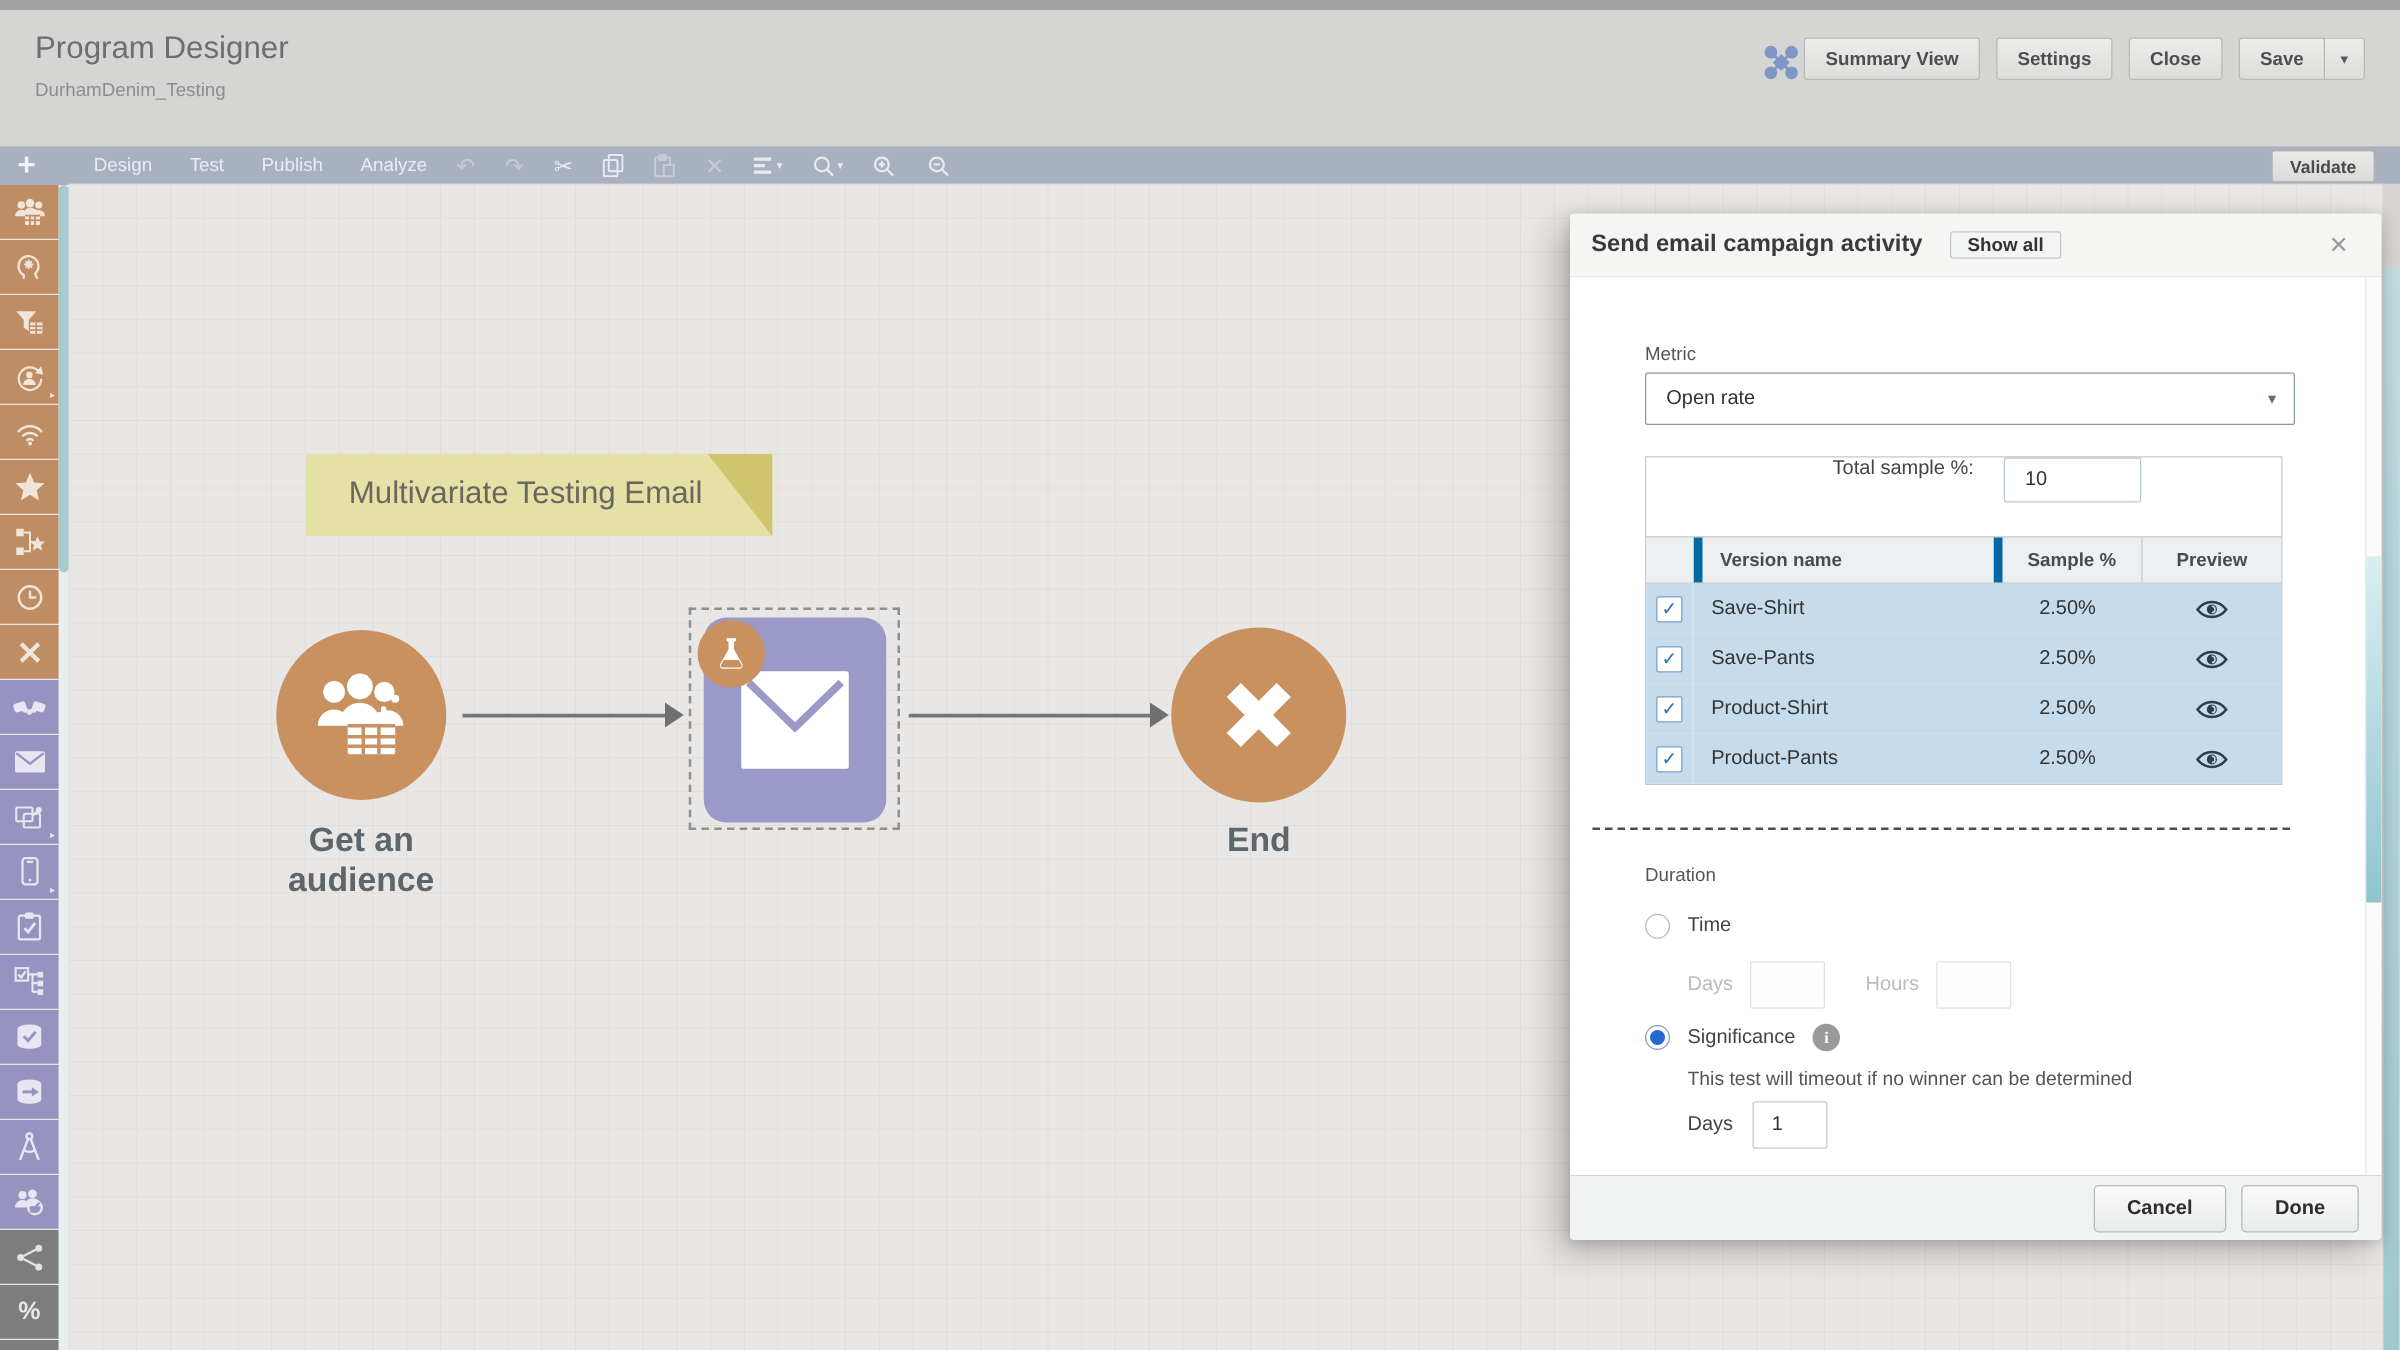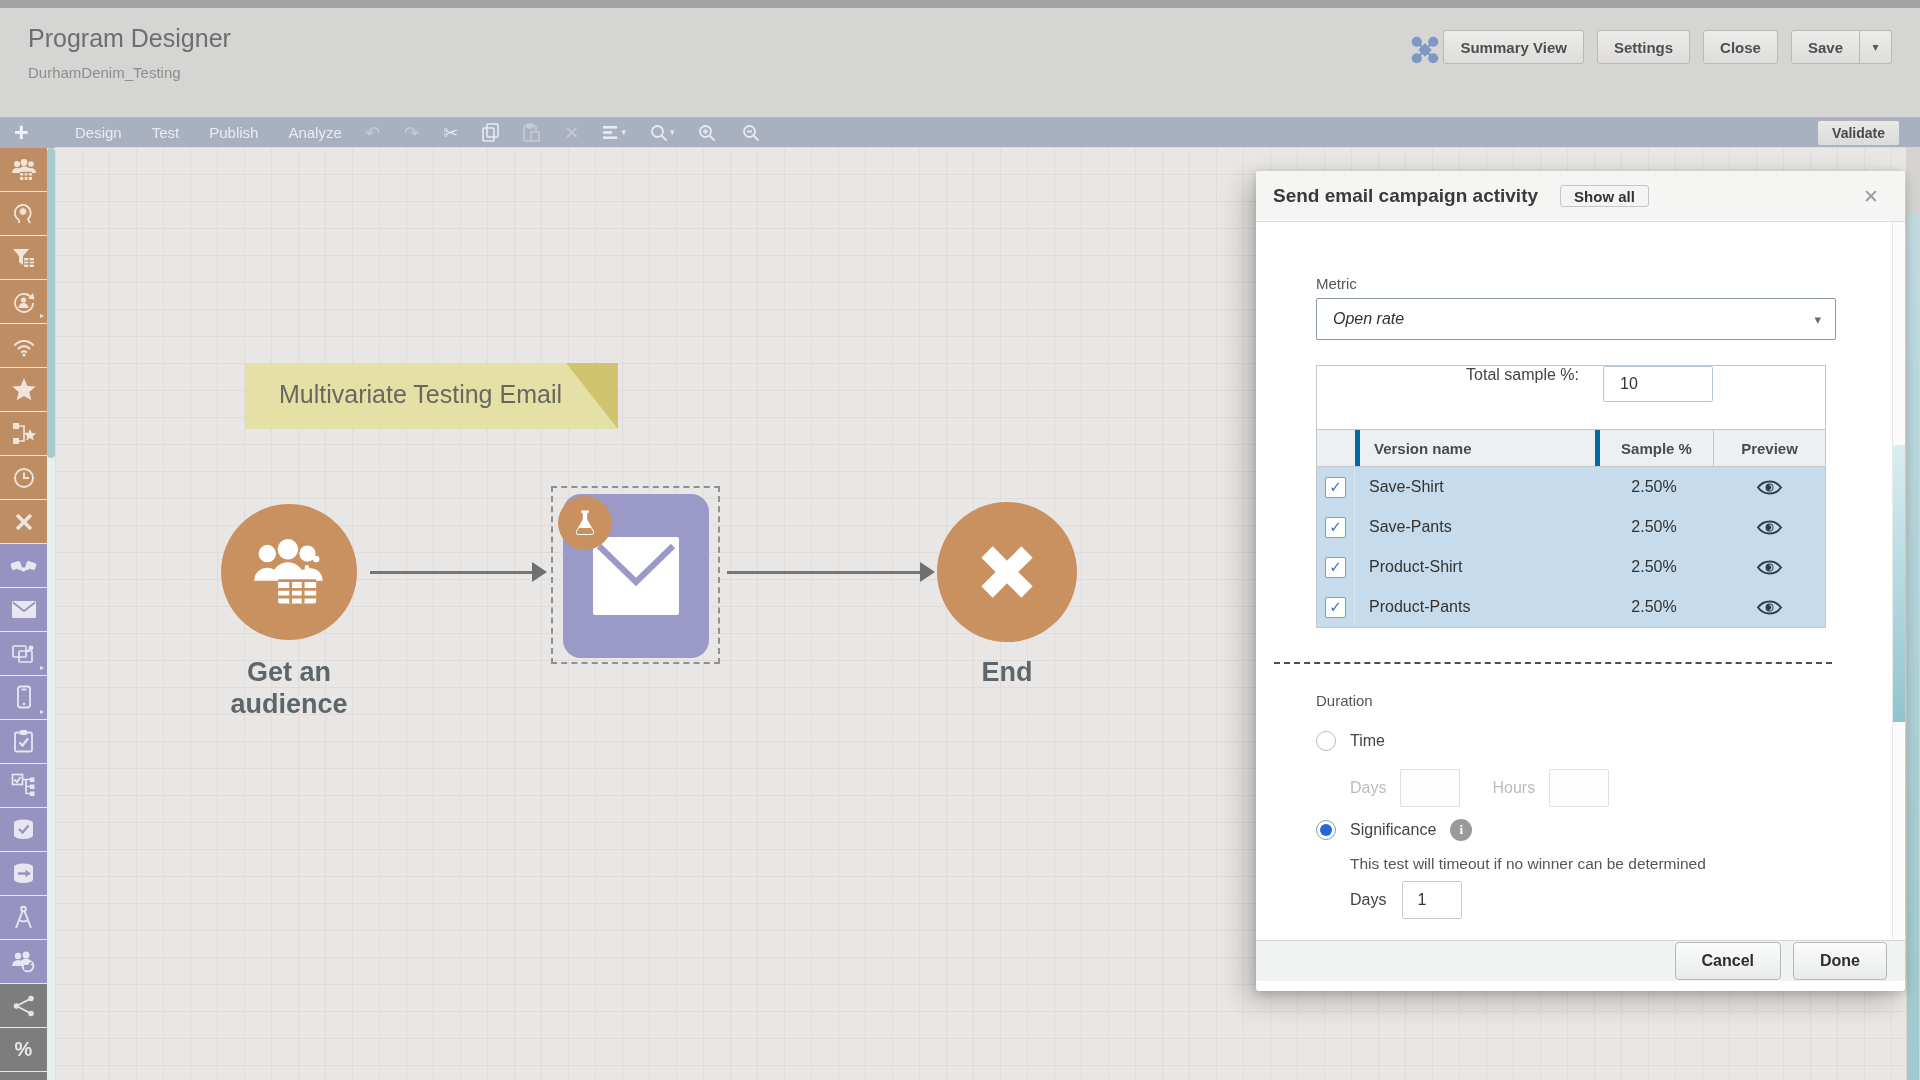--- a/index.html
+++ b/index.html
@@ -110,7 +110,7 @@
   #metric-label { left:60px; top:104px; }
   #metric-select { left:60px; top:127px; width:520px; height:42px; border:1px solid #8a99a5; border-radius:2px;
     background:#fff; display:flex; align-items:center; cursor:pointer; }
-  #metric-value { margin-left:16px; font-size:16px; color:#333;font-style:italic; }
+  #metric-value { margin-left:16px; font-size:16px; color:#333; }
   #metric-caret { margin-left:auto; margin-right:14px; color:#5f6f7a; font-size:13px; }
 
   #vtable { left:60px; top:194px; width:510px; border:1px solid #c3c7cb; background:#fff; }

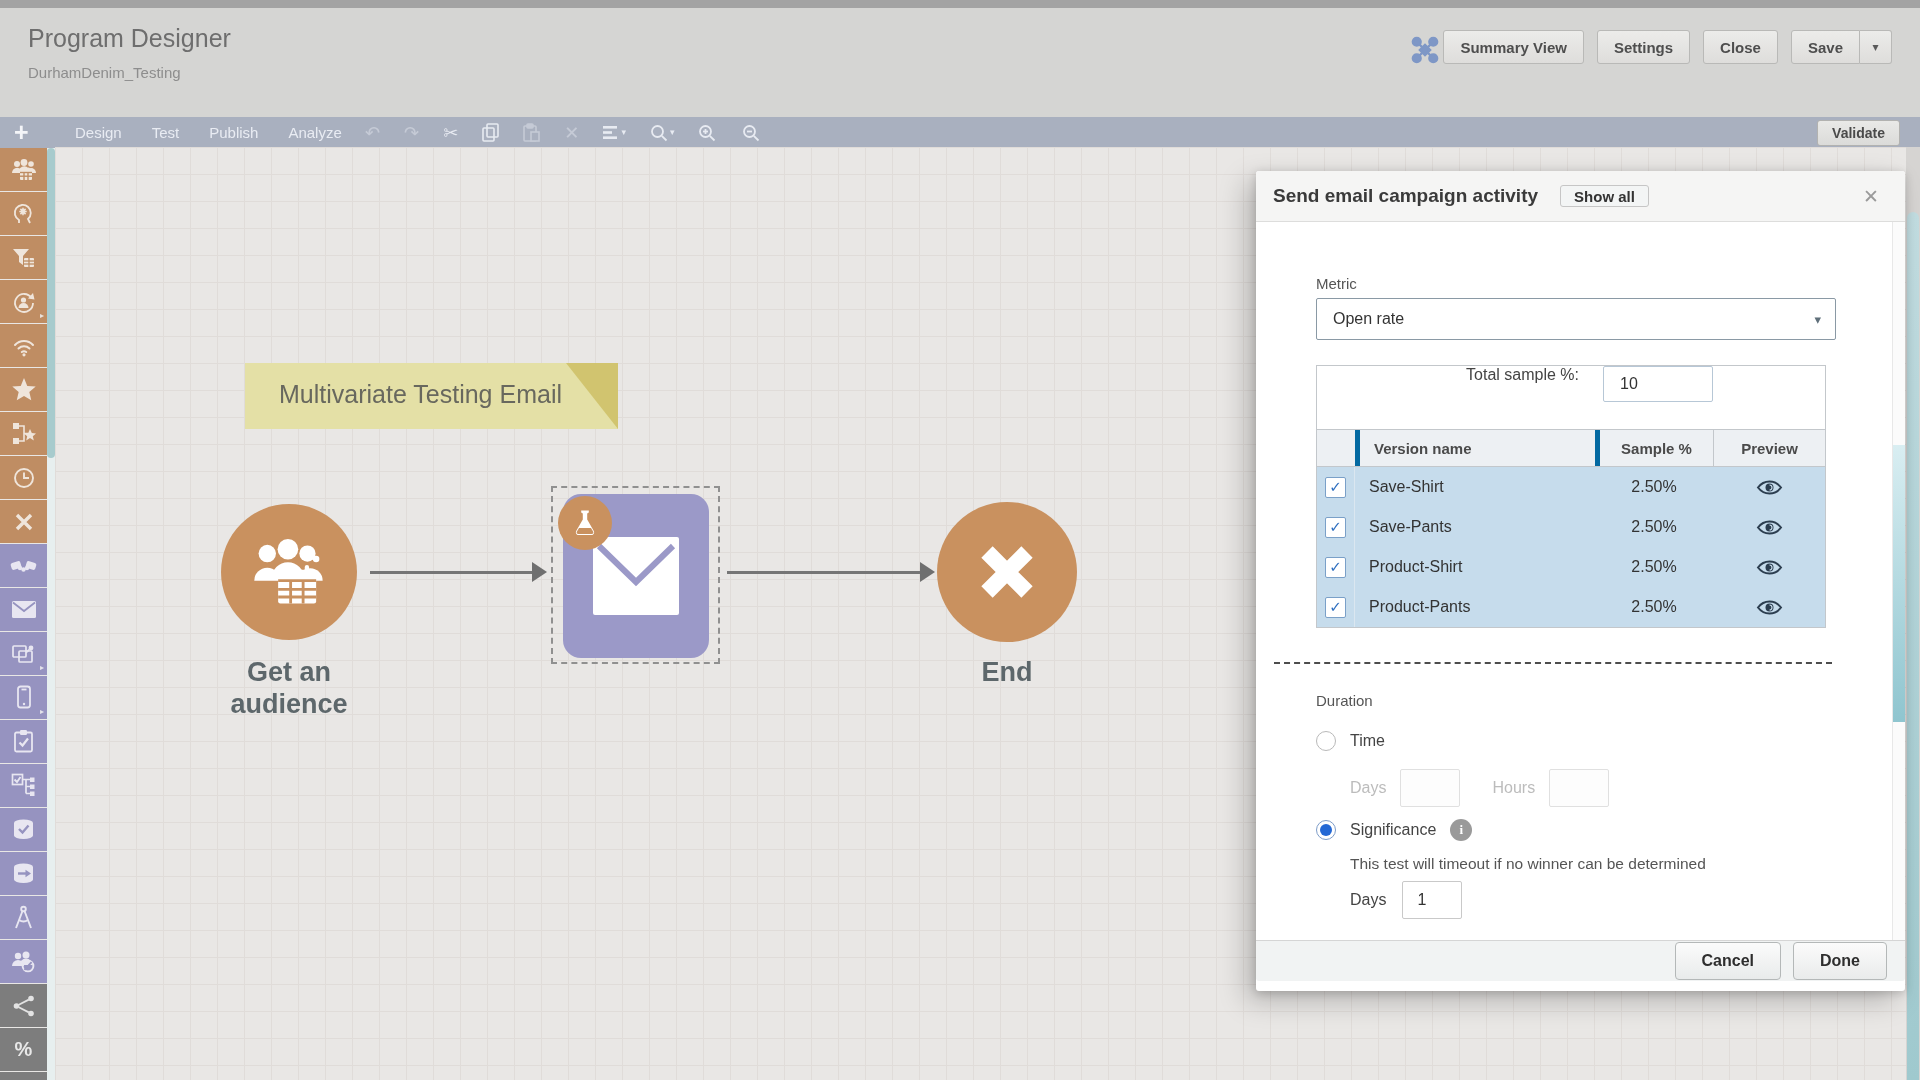--- a/index.html
+++ b/index.html
@@ -124,7 +124,7 @@
   .col-name { width:240px; flex:none; padding-left:14px; }
   .col-sample { width:118px; flex:none; text-align:center; }
   .col-prev { width:112px; flex:none; text-align:center; display:flex; align-items:center; justify-content:center; }
-  #vhead .col-name, #vhead .col-sample { border-left:5px solid #0369a1; height:100%; display:flex; align-items:center; }
+  #vhead .col-name, #vhead .col-sample { border-left:7px solid #0369a1; height:100%; display:flex; align-items:center; }
   #vhead .col-sample { justify-content:center; }
   #vhead .col-prev { border-left:1px solid #c3c7cb; height:100%; }
   .vrow { height:40px; display:flex; align-items:center; background:#c6dcec; font-size:16px; color:#333; }

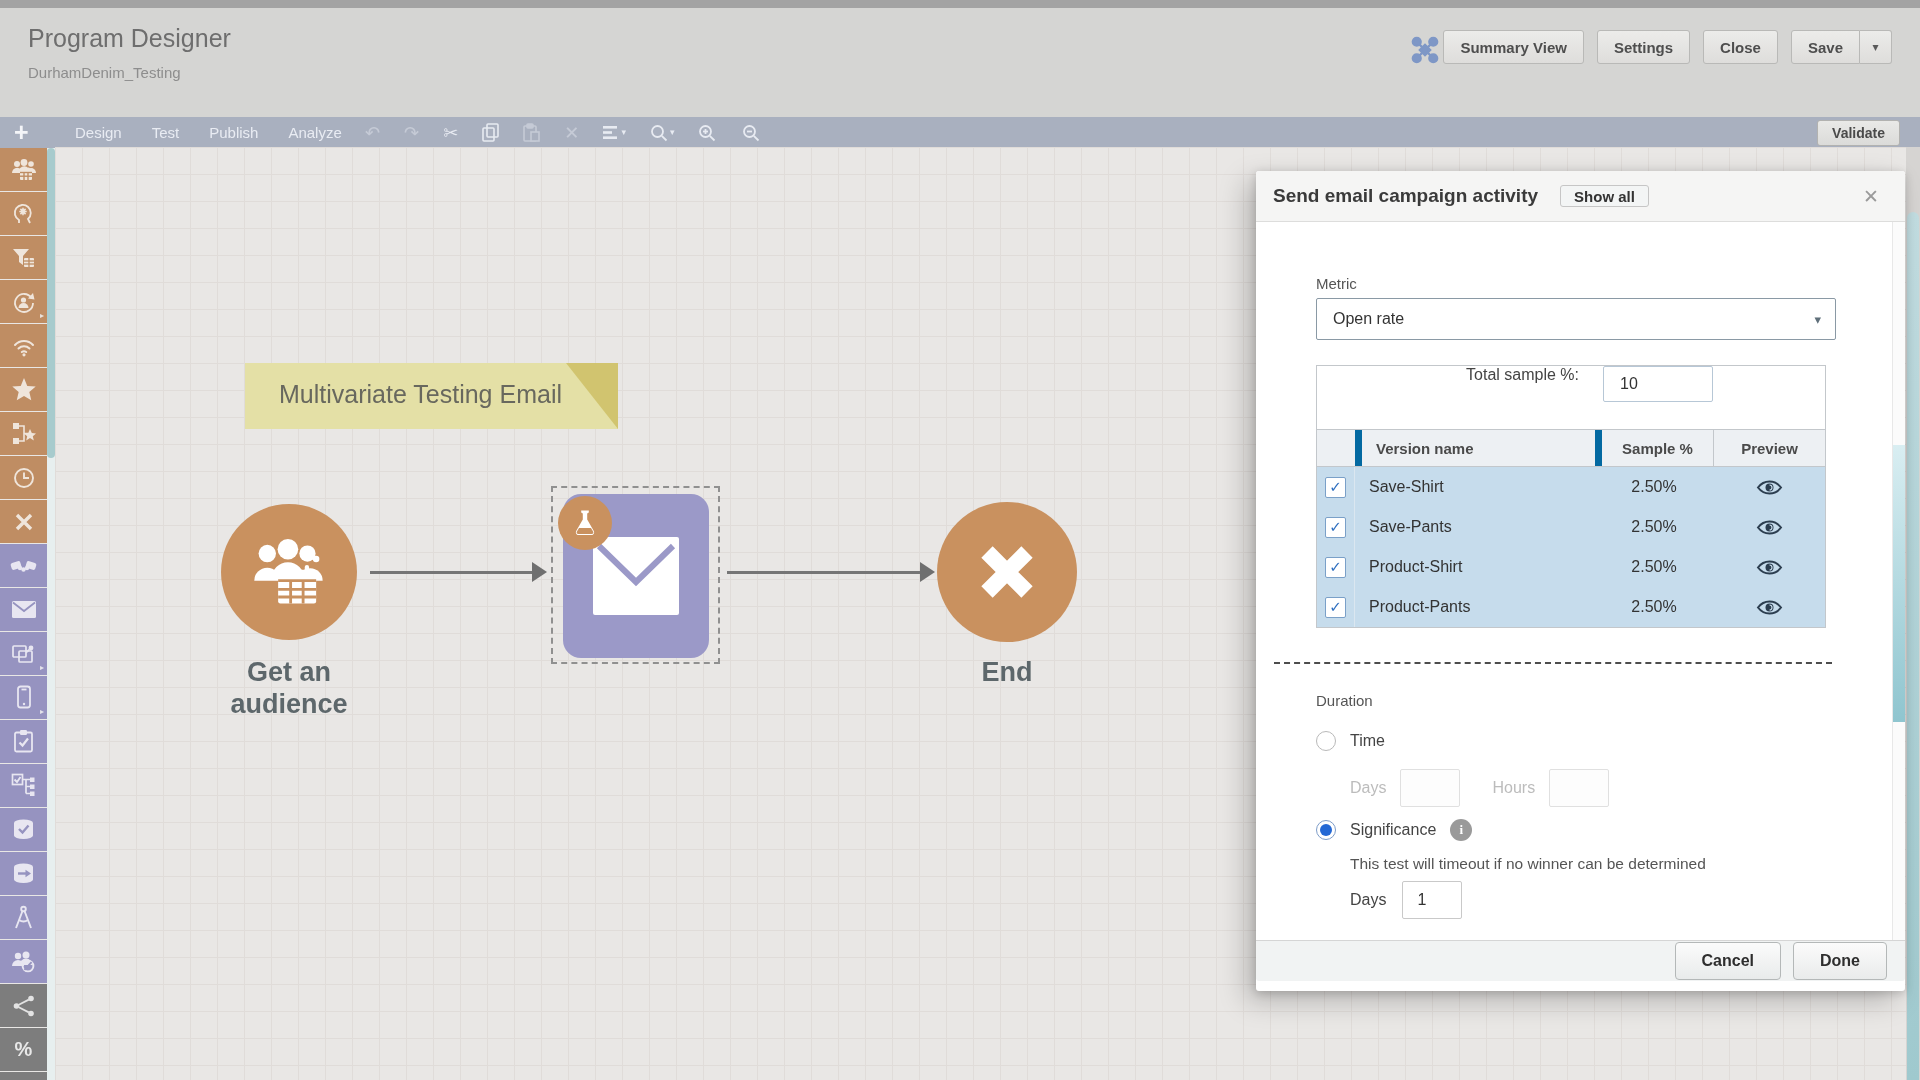--- a/index.html
+++ b/index.html
@@ -154,7 +154,7 @@
   #sig-days-label { font-size:16px; color:#444; }
   #sig-days-input { border:1px solid #c9c9c9; background:#fff; }
 
-  #panel-footer { left:0; top:769px; width:649px; height:41px; background:#f1f3f3; border-top:1px solid #d5d5d5;
+  #panel-footer { left:0; top:769px; width:649px; height:52px; background:#f1f3f3; border-top:1px solid #d5d5d5;
     border-radius:0 0 3px 3px; display:flex; align-items:center; justify-content:flex-end; gap:12px; padding-right:18px; }
   .foot-btn { height:38px; padding:0 26px; display:inline-flex; align-items:center;
     background:linear-gradient(#fbfbfb,#e9ebeb); border:1px solid #b4b8b8; border-radius:4px;

